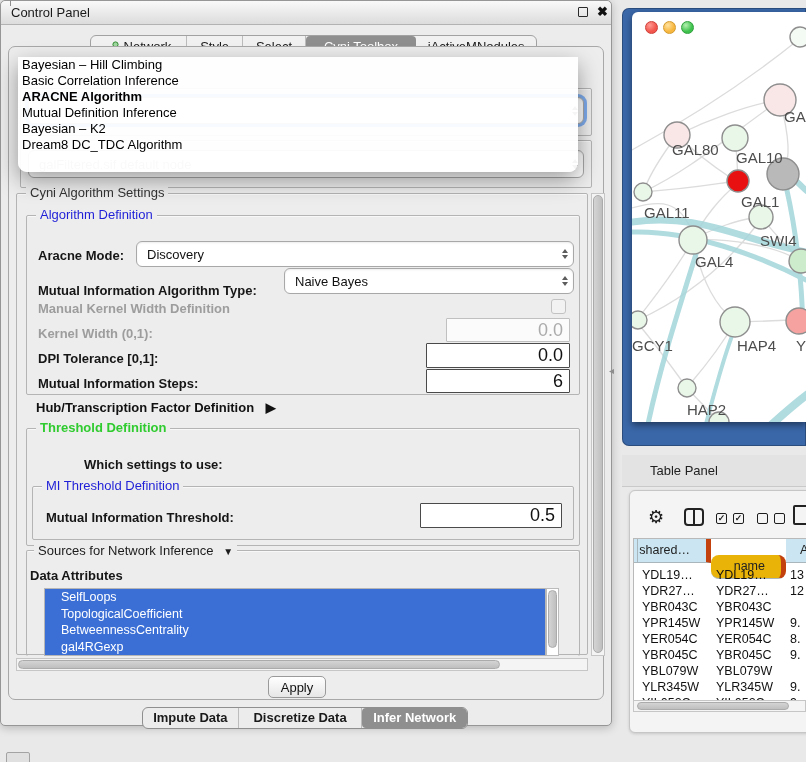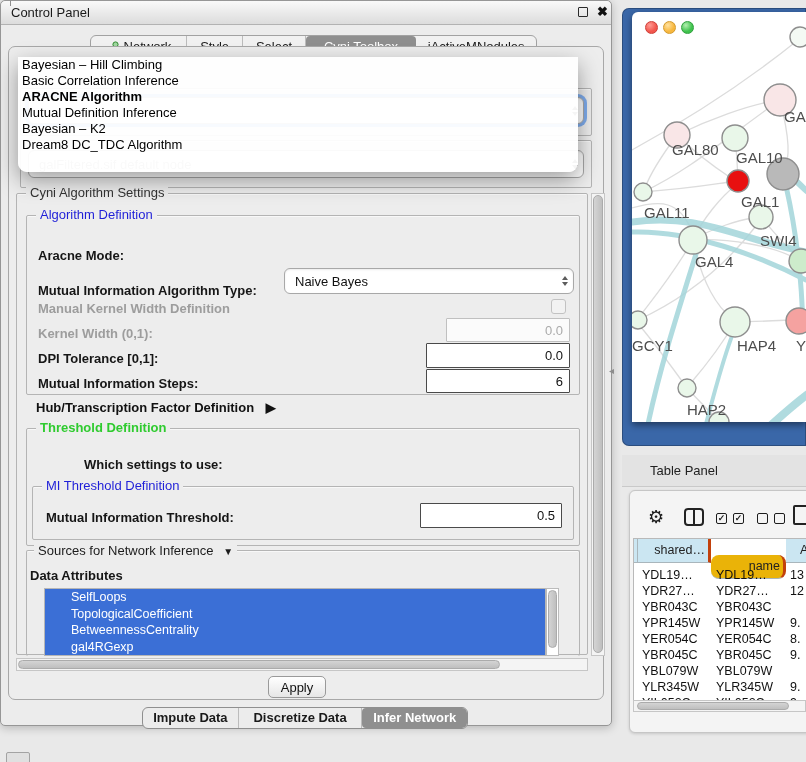--- a/index.html
+++ b/index.html
@@ -145,6 +145,13 @@
   <span class="gtitle t-blue" style="left:36px;top:208px;">Algorithm Definition</span>
 
   <span class="abs lbl" style="left:38px;top:248px;">Aracne Mode:</span>
+  <div class="abs combo" style="left:136px;top:241px;width:438px;height:26px;">
+    <span class="ctext">Discovery</span>
+    <span class="arr">
+        <i class="cup"></i>
+        <i class="cdn"></i>
+      </span>
+  </div>
 
   <span class="abs lbl" style="left:38px;top:283px;text-align:right;">Mutual Information Algorithm Type:</span>
   <div class="abs combo" style="left:284px;top:268px;width:290px;height:26px;">

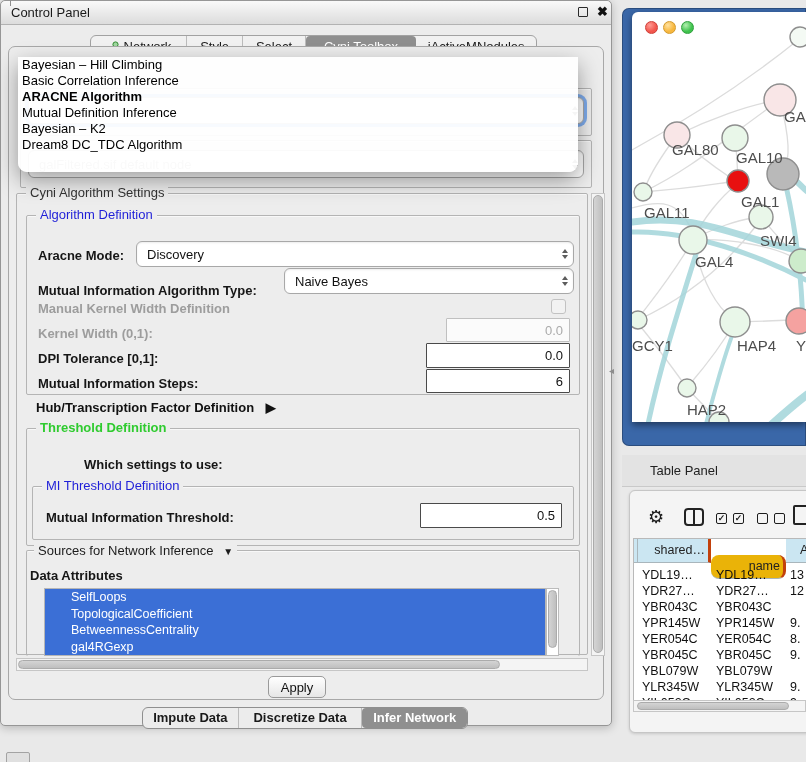--- a/index.html
+++ b/index.html
@@ -39,7 +39,7 @@
   .focusring{box-shadow:0 0 0 3px rgba(88,150,235,.75), inset 0 1px 2px rgba(0,0,0,.08);}
   
   .tfield{background:#fff;border:1.5px solid #4a4a4a;border-radius:1px;display:flex;align-items:center;justify-content:flex-end;}
-  .tfield span{font-size:13px;padding-right:6px;}
+  .tfield span{font-size:18px;padding-right:6px;}
   .tfield.dis{border:1px solid #c0c0c0;background:#fbfbfb;}
   .tfield.dis span{color:#ababab;}
   

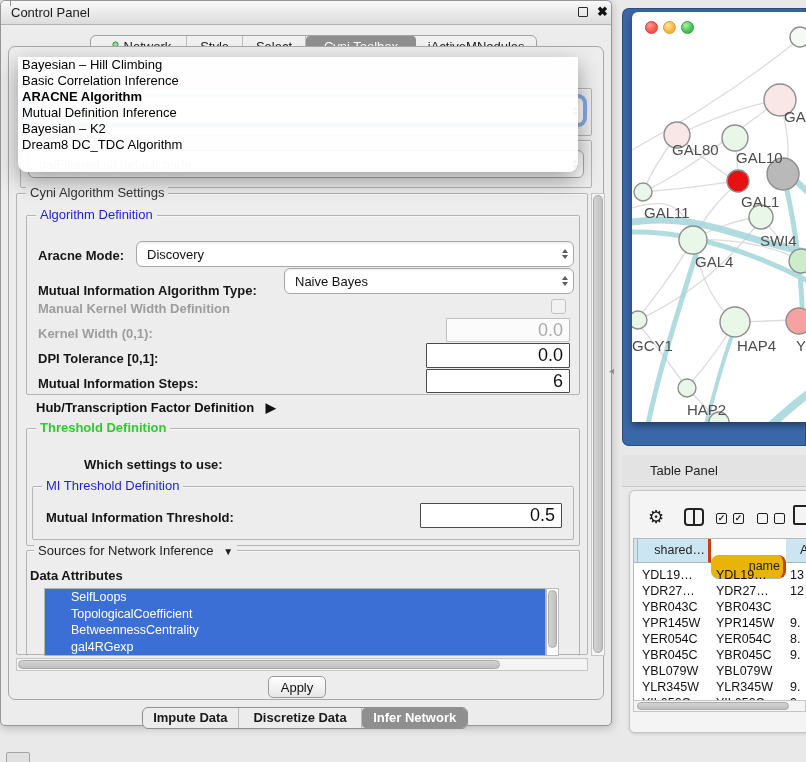--- a/index.html
+++ b/index.html
@@ -55,8 +55,8 @@
   
   .tp-bar{background:#e3e3e3;border-bottom:1px solid #c9c9c9;}
   .card{background:#f4f4f4;border:1px solid #c6c6c6;border-radius:6px 0 0 6px;box-shadow:0 1px 3px rgba(0,0,0,.15);}
-  .hcell{font-size:12.5px;line-height:23px;color:#222;border-right:3px solid #c2410c;border-bottom:1px solid #a9b6bc;
-         text-align:right;padding-right:3px;overflow:hidden;white-space:nowrap;}
+  .hcell{font-size:12.5px;line-height:23px;color:#222;border-right:5px solid #c2410c;border-bottom:1px solid #a9b6bc;
+         text-align:right;padding-right:16px;overflow:hidden;white-space:nowrap;}
   .tcell{font-size:12.5px;line-height:16px;color:#111;white-space:nowrap;overflow:hidden;}
   
   .ticon{color:#1c1c1c;}

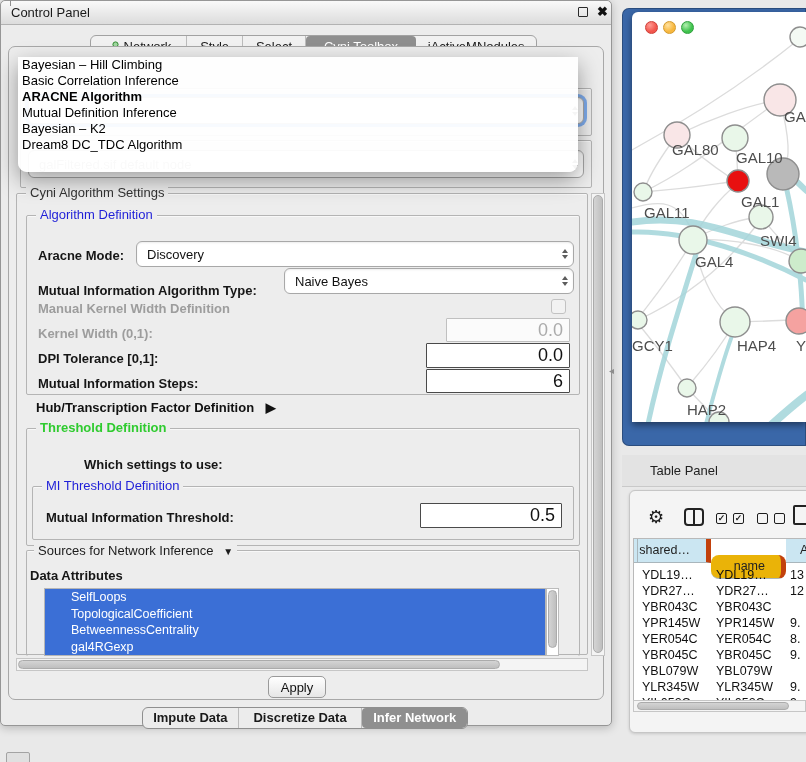--- a/index.html
+++ b/index.html
@@ -48,7 +48,7 @@
   .sbthumb.h{background:linear-gradient(#d4d4d4,#bfbfbf);}
   
   .datalist{background:#fff;border:1px solid #b6b6b6;overflow:hidden;}
-  .litem{background:var(--selection-blue,#3b6fd6);color:#fff;font-size:12.5px;line-height:16.5px;padding-left:26px;white-space:nowrap;}
+  .litem{background:var(--selection-blue,#3b6fd6);color:#fff;font-size:12.5px;line-height:16.5px;padding-left:16px;white-space:nowrap;}
   
   .pushbtn{background:linear-gradient(#ffffff,#e6e6e6);border:1px solid #9a9a9a;border-radius:5px;
            font-size:13px;color:#111;text-align:center;line-height:20px;font-family:"Liberation Sans",sans-serif;}

